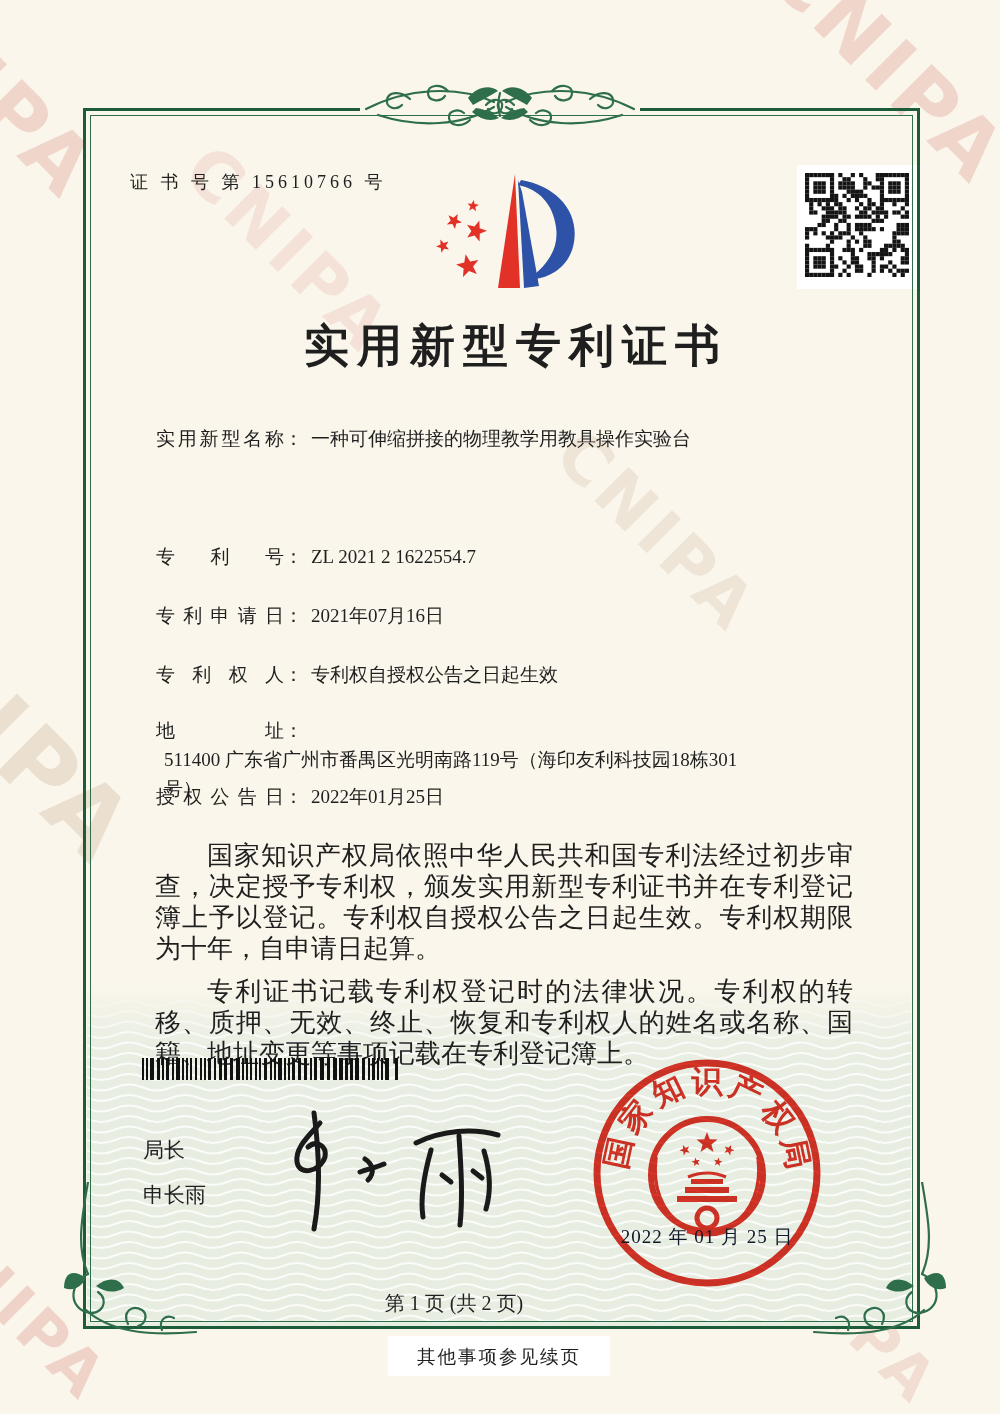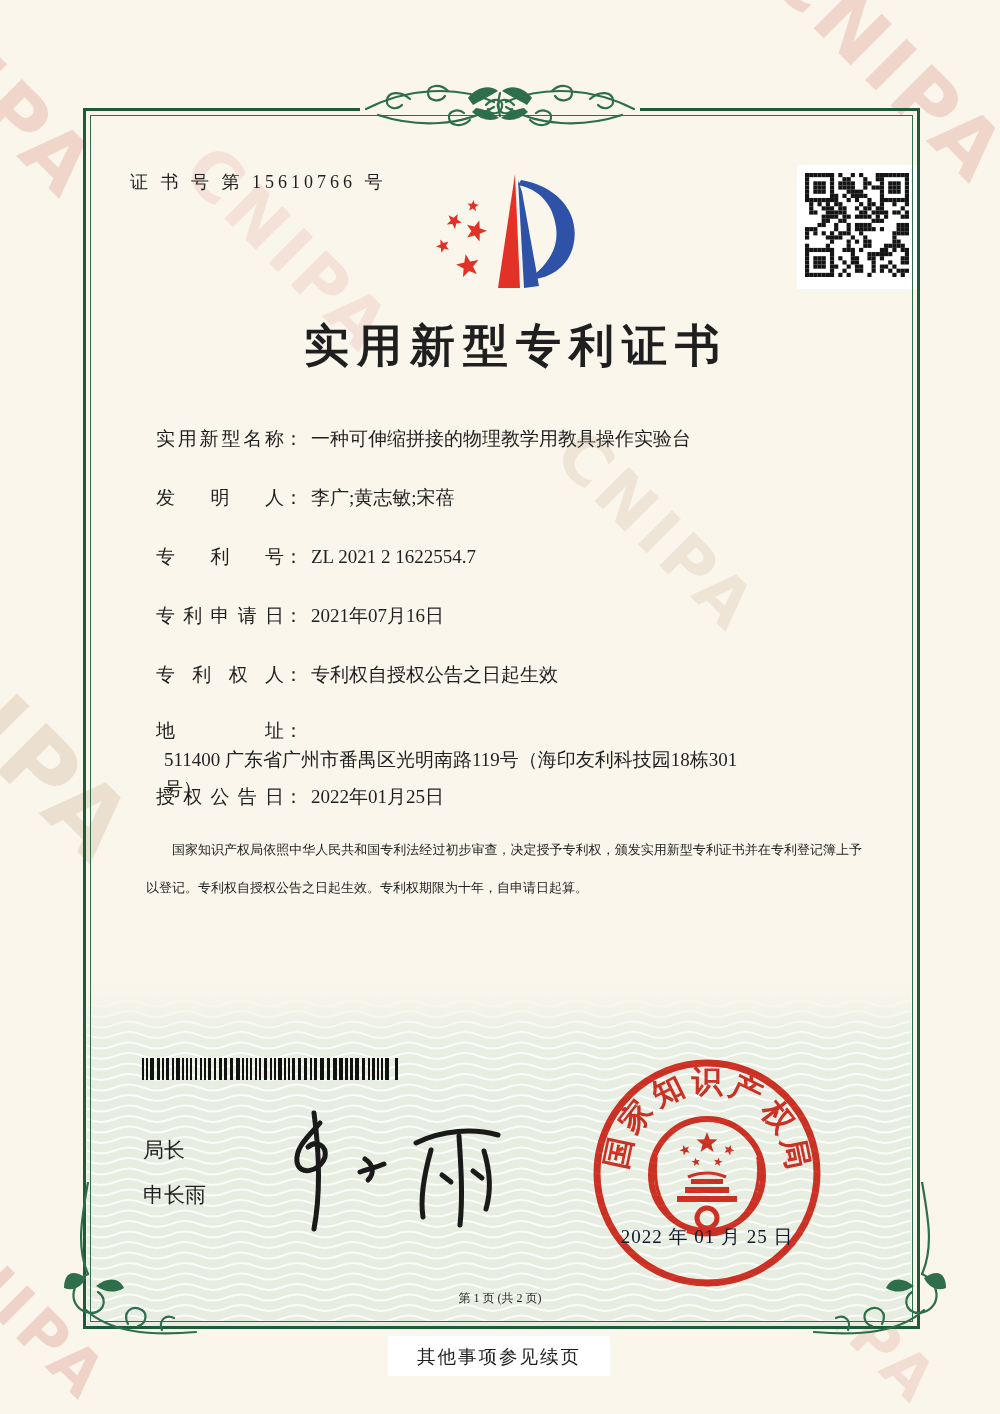--- a/index.html
+++ b/index.html
@@ -500,9 +500,6 @@
   <div class="frow" style="top:424px">
     <span class="flabel">实用新型名称</span><span class="fcolon">：</span><span class="fvalue">一种可伸缩拼接的物理教学用教具操作实验台</span>
   </div>
-  <div class="frow" style="top:483px">
-    <span class="flabel">发明人</span><span class="fcolon">：</span><span class="fvalue">李广;黄志敏;宋蓓</span>
-  </div>
   <div class="frow" style="top:542px">
     <span class="flabel">专利号</span><span class="fcolon">：</span><span class="fvalue">ZL 2021 2 1622554.7</span>
   </div>

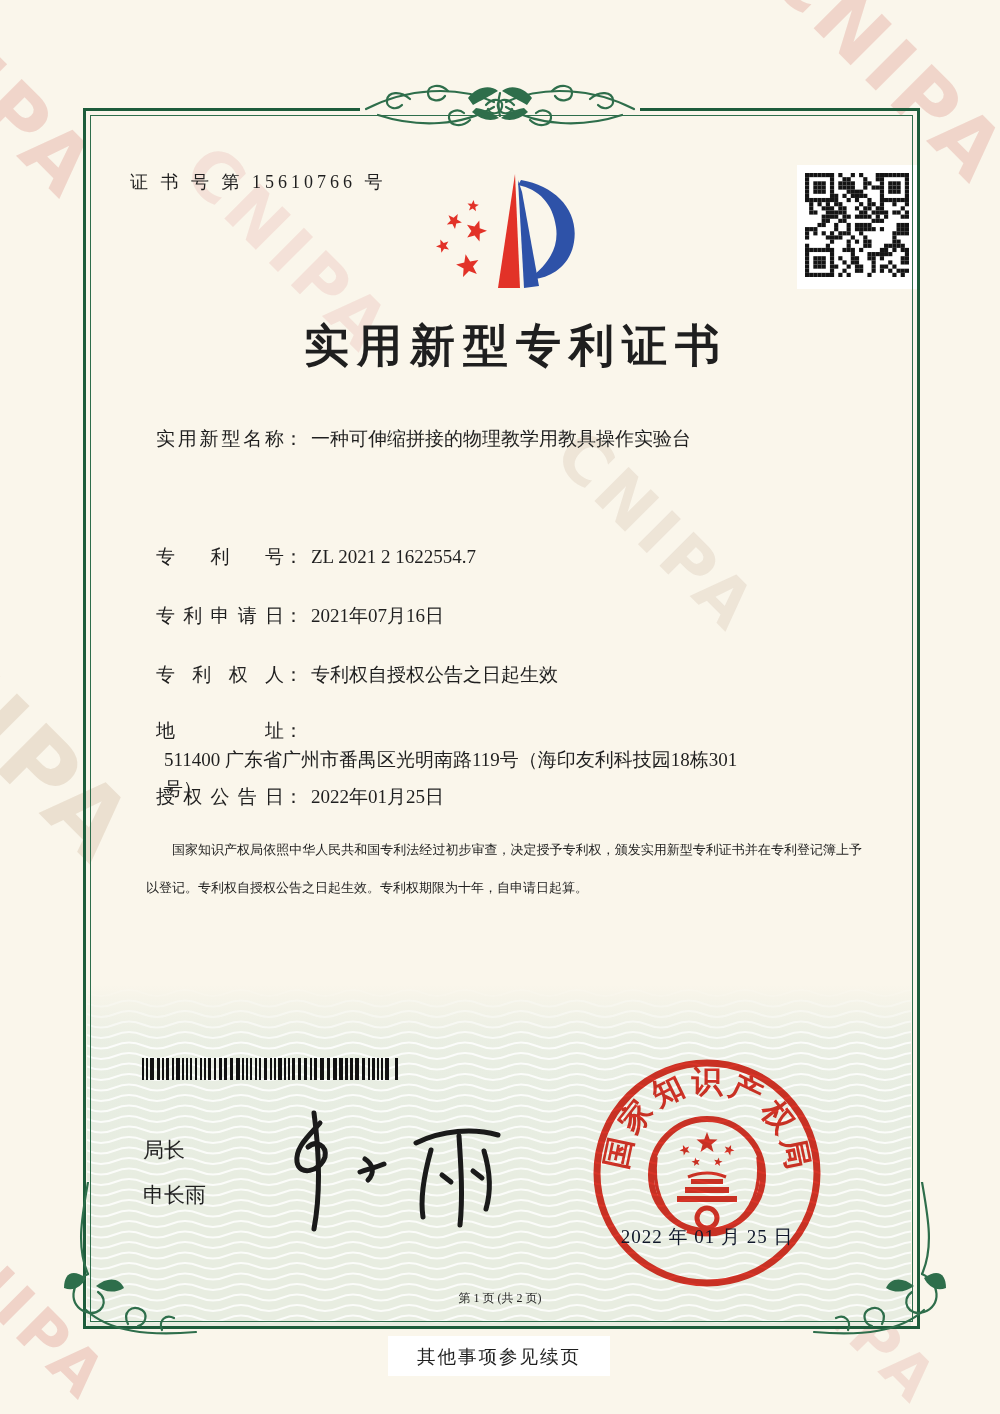--- a/index.html
+++ b/index.html
@@ -44,7 +44,7 @@
   .glabel{display:inline-block;width:112px;text-align:justify;text-align-last:justify;vertical-align:top;}
 
   .paras{position:absolute;left:143px;top:828px;width:722px;z-index:2;}
-  .paras p{margin:3px;font-size:13px;line-height:38px;text-indent:2em;text-align:justify;}
+  .paras p{margin:12px;font-size:26px;line-height:31px;text-indent:2em;text-align:justify;}
 
   .barcode{position:absolute;left:142px;top:1058px;z-index:2;}
   .officer-title{position:absolute;left:143px;top:1136px;font-size:21px;font-family:Liberation Mono, monospace;z-index:2;}

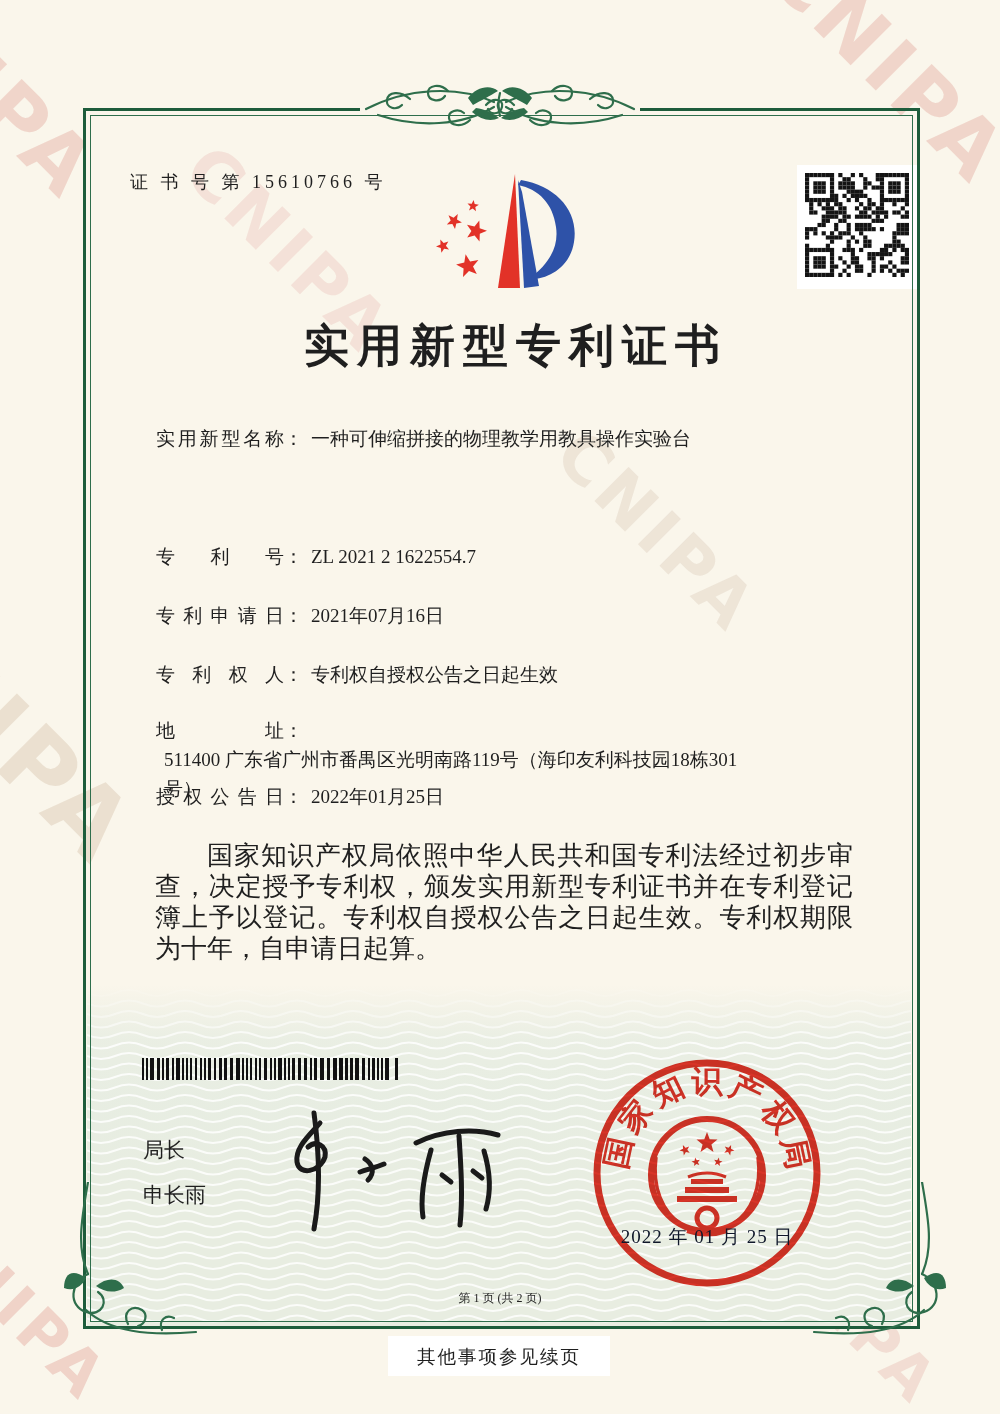--- a/index.html
+++ b/index.html
@@ -518,6 +518,7 @@
 
   <div class="paras">
     <p>国家知识产权局依照中华人民共和国专利法经过初步审查，决定授予专利权，颁发实用新型专利证书并在专利登记簿上予以登记。专利权自授权公告之日起生效。专利权期限为十年，自申请日起算。</p>
+    <p>专利证书记载专利权登记时的法律状况。专利权的转移、质押、无效、终止、恢复和专利权人的姓名或名称、国籍、地址变更等事项记载在专利登记簿上。</p>
   </div>
 
   <svg class="barcode" id="barcode" width="258" height="22" viewBox="0 0 258 22">

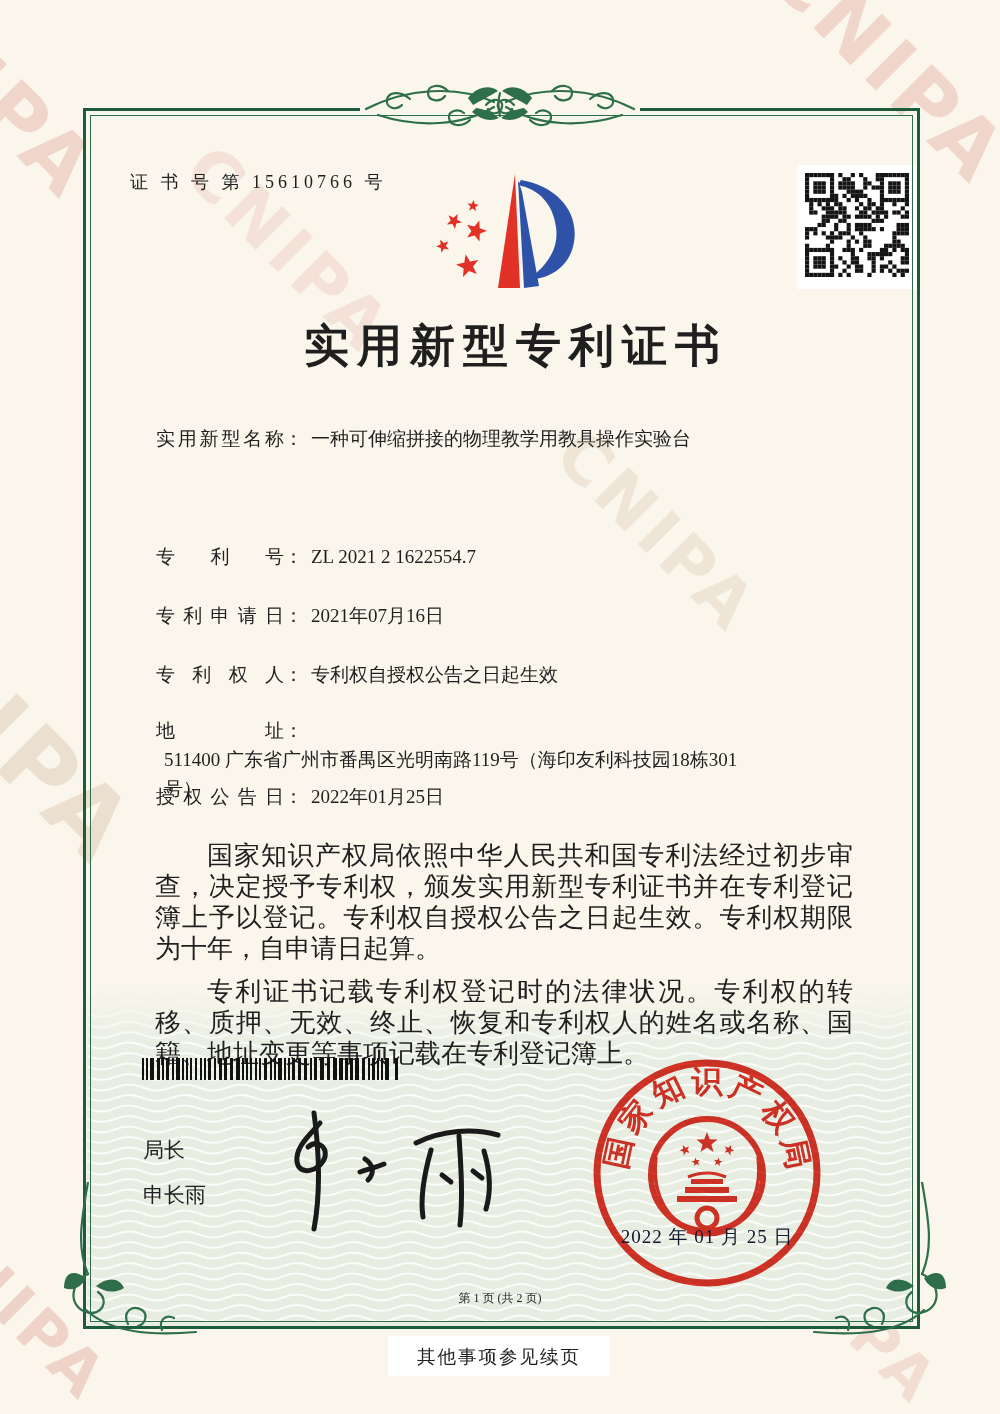--- a/index.html
+++ b/index.html
@@ -56,7 +56,7 @@
   .seal-char{position:absolute;font-size:31px;font-weight:700;color:#dc3428;font-family:"Liberation Serif",serif;transform-origin:center;}
   .seal-date{position:absolute;left:607px;top:1224px;width:200px;text-align:center;font-size:19px;letter-spacing:1px;color:#0f172a;z-index:4;}
 
-  .page-num{position:absolute;left:0;top:1290px;width:1000px;text-align:center;font-size:12px;z-index:2;}
+  .page-num{position:absolute;left:0;top:1290px;width:908px;text-align:center;font-size:20px;z-index:2;}
   .note-box{position:absolute;left:388px;top:1336px;width:222px;height:40px;background:#ffffff;z-index:2;display:flex;align-items:center;justify-content:center;}
   .note-box span{font-size:18.5px;letter-spacing:2px;}
 

